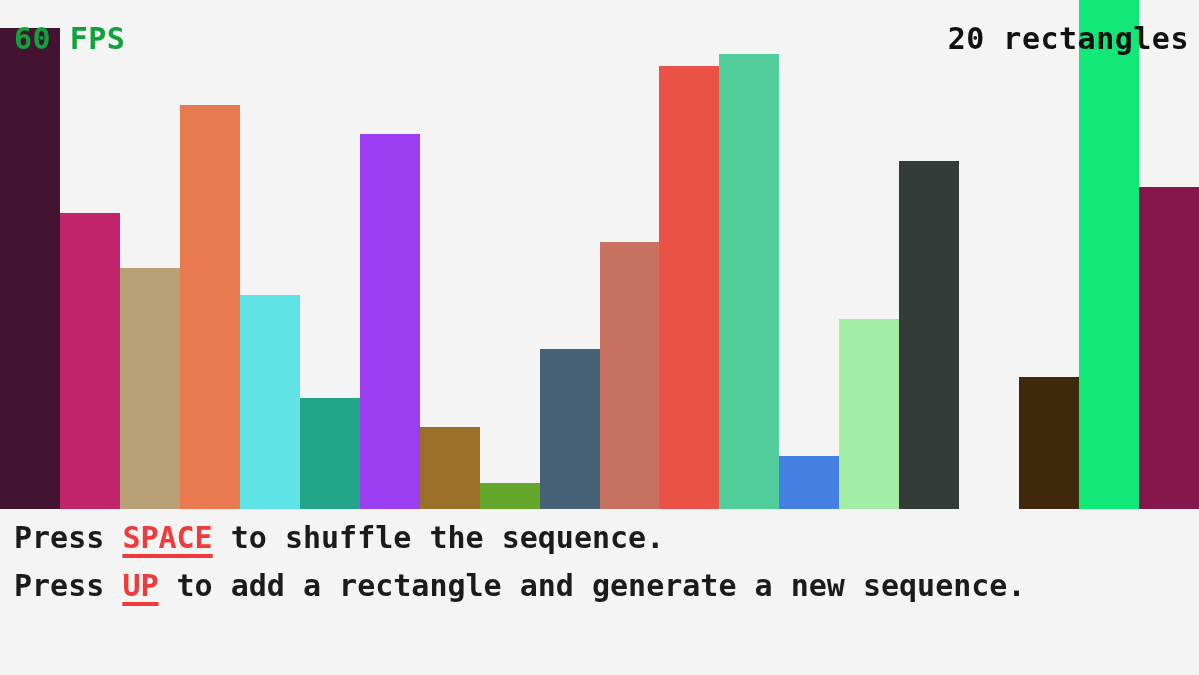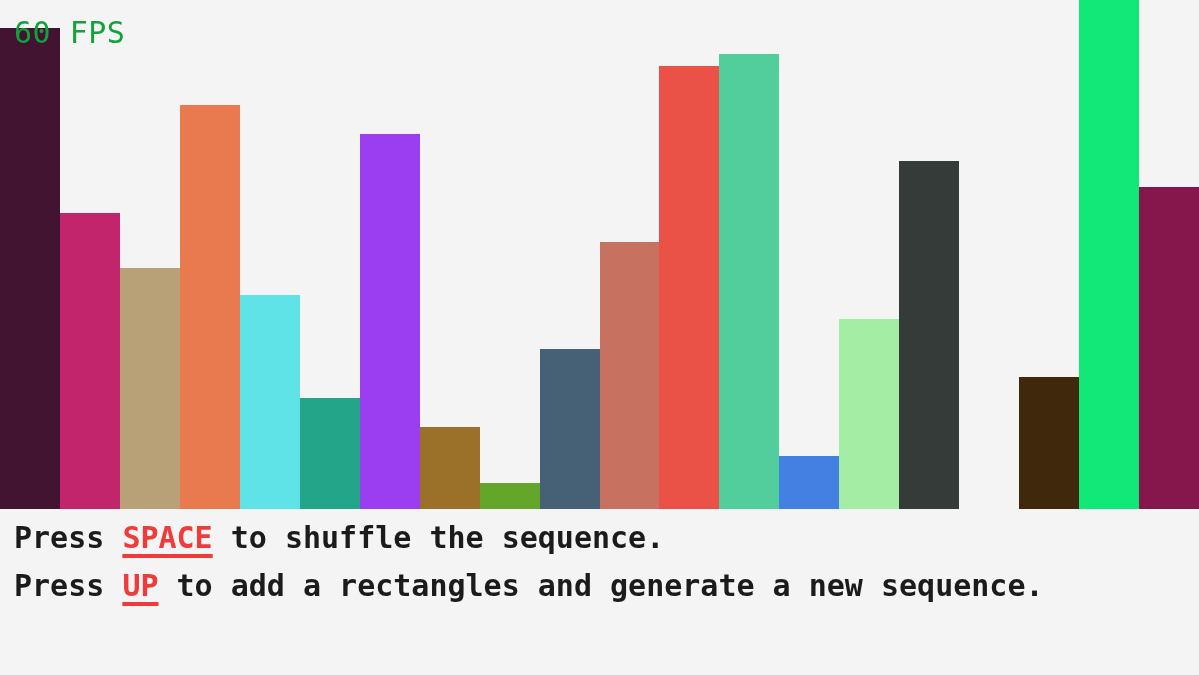--- a/index.html
+++ b/index.html
@@ -38,10 +38,10 @@
   
   .hud {
     position: absolute;
-    top: 18px;
+    top: 24px;
     font-family: "DejaVu Sans Mono", "Liberation Mono", monospace;
     font-size: 30px;
-    font-weight: 400;
+    font-weight: 700;
     letter-spacing: 0.5px;
     line-height: 1;
     white-space: nowrap;

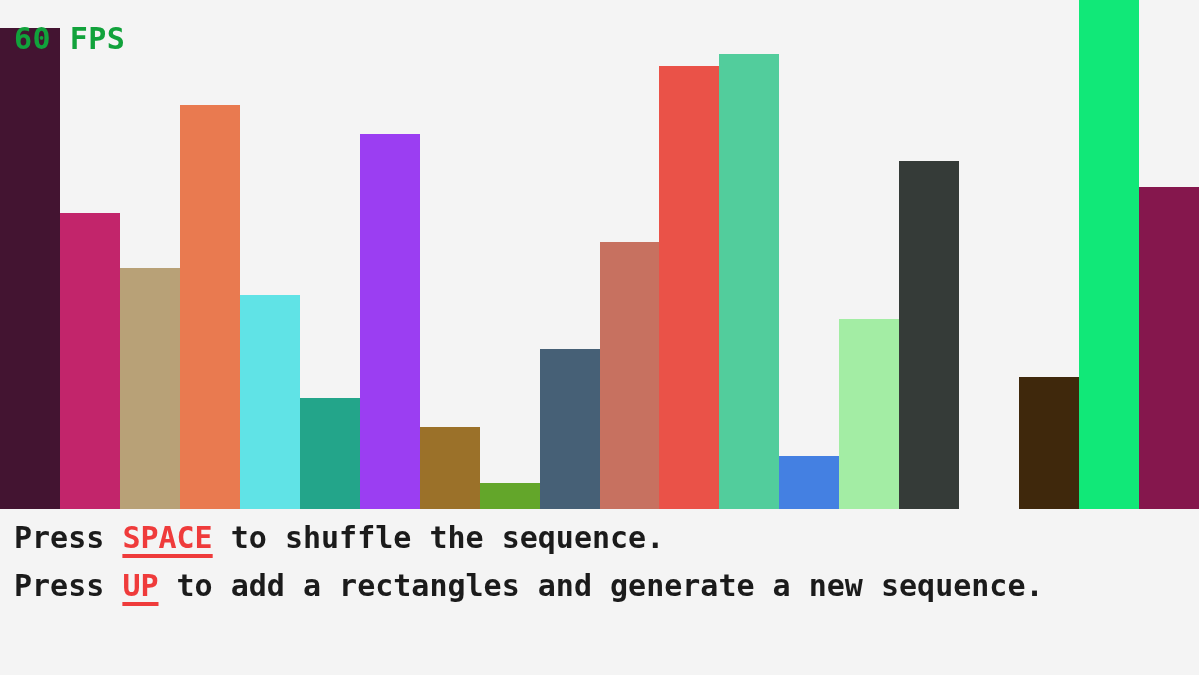--- a/index.html
+++ b/index.html
@@ -113,6 +113,7 @@
 
   <div class="hud" id="fps-counter">60 FPS</div>
 
+  <div class="hud" id="rect-count">20 rectangles</div>
 
   <div id="instructions">
     <p class="instruction-line">

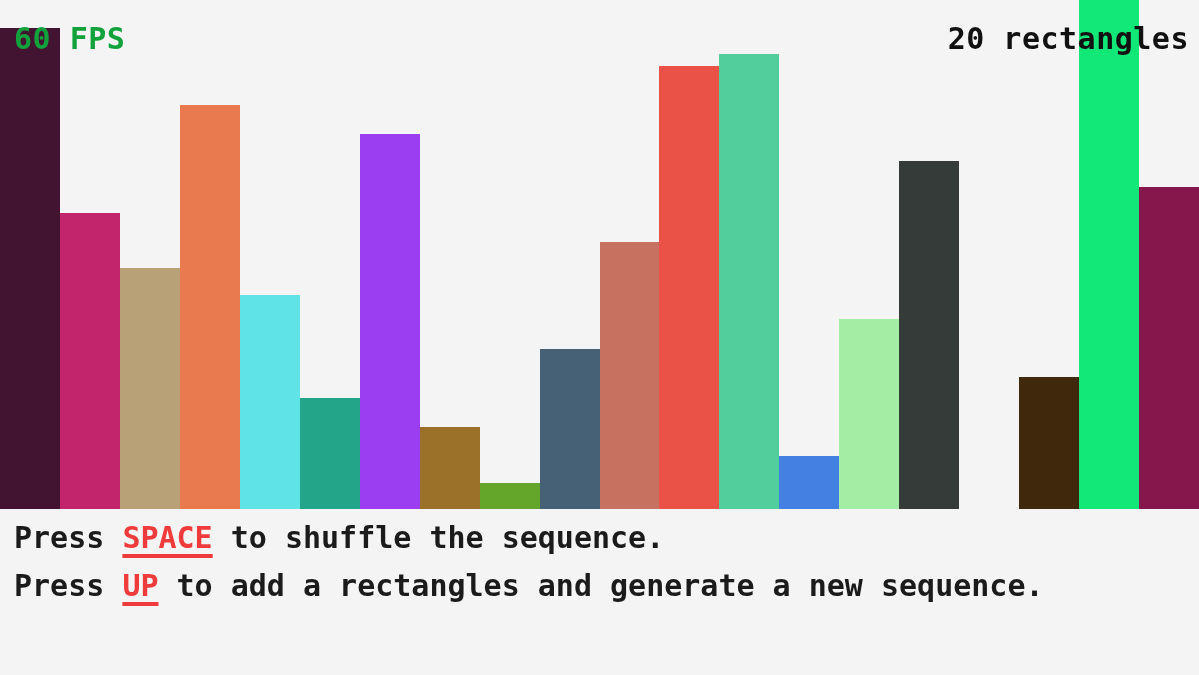--- a/index.html
+++ b/index.html
@@ -120,7 +120,7 @@
       <span>Press </span><span class="key">SPACE</span><span> to shuffle the sequence.</span>
     </p>
     <p class="instruction-line">
-      <span>Press </span><span class="key">UP</span><span> to add a rectangles and generate a new sequence.</span>
+      <span>Press </span><span class="key">UP</span><span> to add a rectangle and generate a new sequence.</span>
     </p>
   </div>
 

